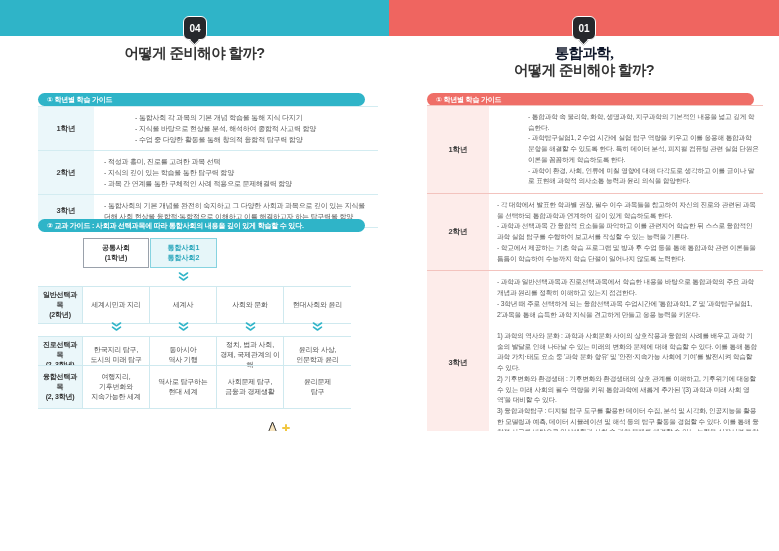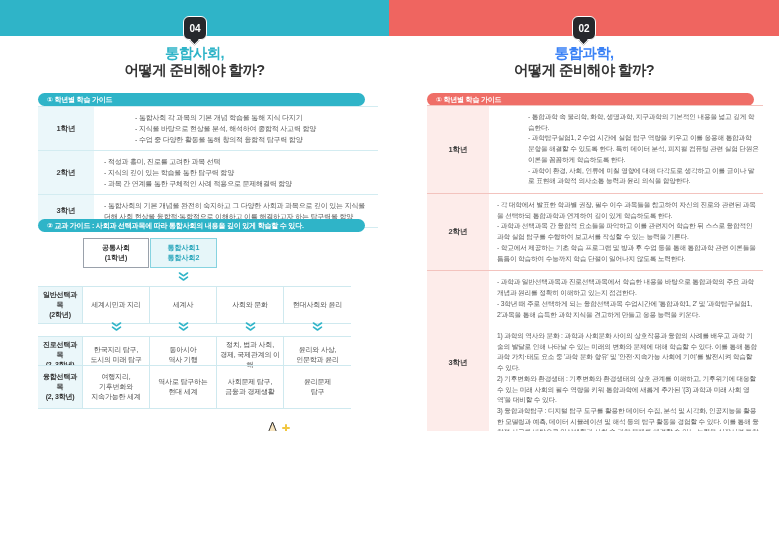--- a/index.html
+++ b/index.html
@@ -238,7 +238,7 @@
   <div class="page page-right">
     <div class="band band-coral"></div>
     <div class="badge">
-      <span>02</span>
+      <span>01</span>
     </div>
     <div class="title">
       <div class="t-coral">통합과학,</div>

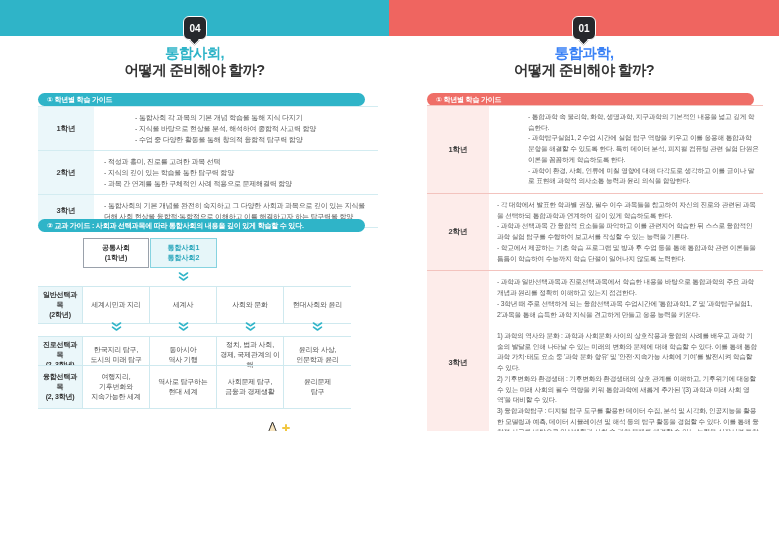--- a/index.html
+++ b/index.html
@@ -67,7 +67,6 @@
       <span>04</span>
     </div>
     <div class="title">
-      <div class="t-teal">통합사회,</div>
       <div>어떻게 준비해야 할까?</div>
     </div>
 

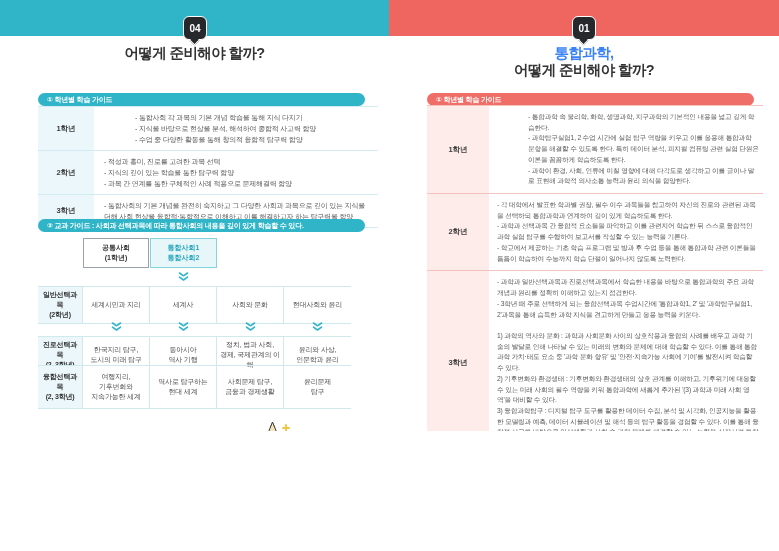--- a/index.html
+++ b/index.html
@@ -19,7 +19,7 @@
   .title{position:absolute;top:45px;left:0;width:100%;text-align:center;font-weight:700;
          font-size:14.5px;line-height:17px;letter-spacing:-0.6px;color:#333;}
   .t-teal{color:#2fb4c8;}
-  .t-coral{color:#3b82f6;}
+  .t-coral{color:#0f172a;font-family:Liberation Serif, serif;}
   .pill{position:absolute;left:38px;width:327px;height:13px;border-radius:7px;color:#fff;
         font-size:7px;font-weight:700;display:flex;align-items:center;padding-left:9px;
         box-sizing:border-box;letter-spacing:-0.2px;}

